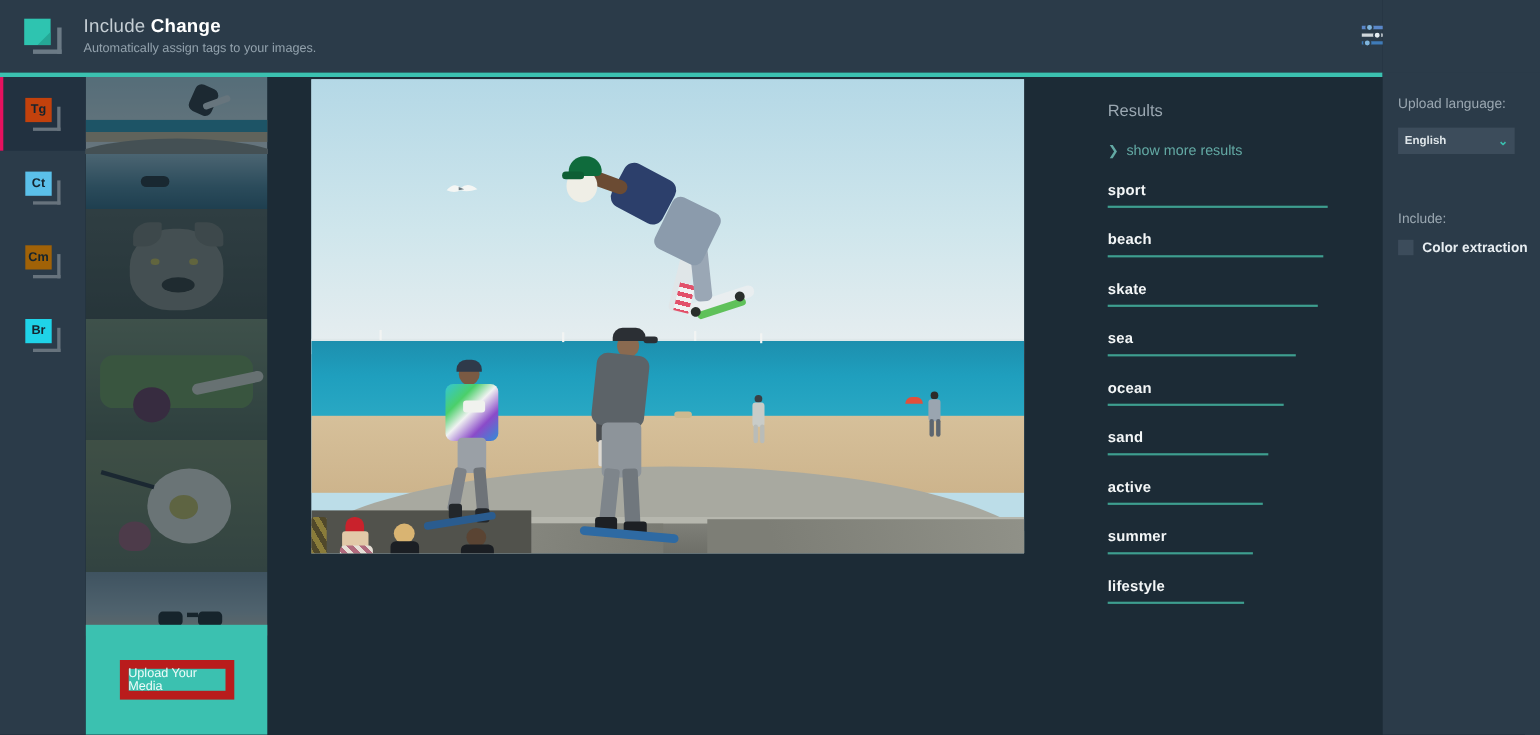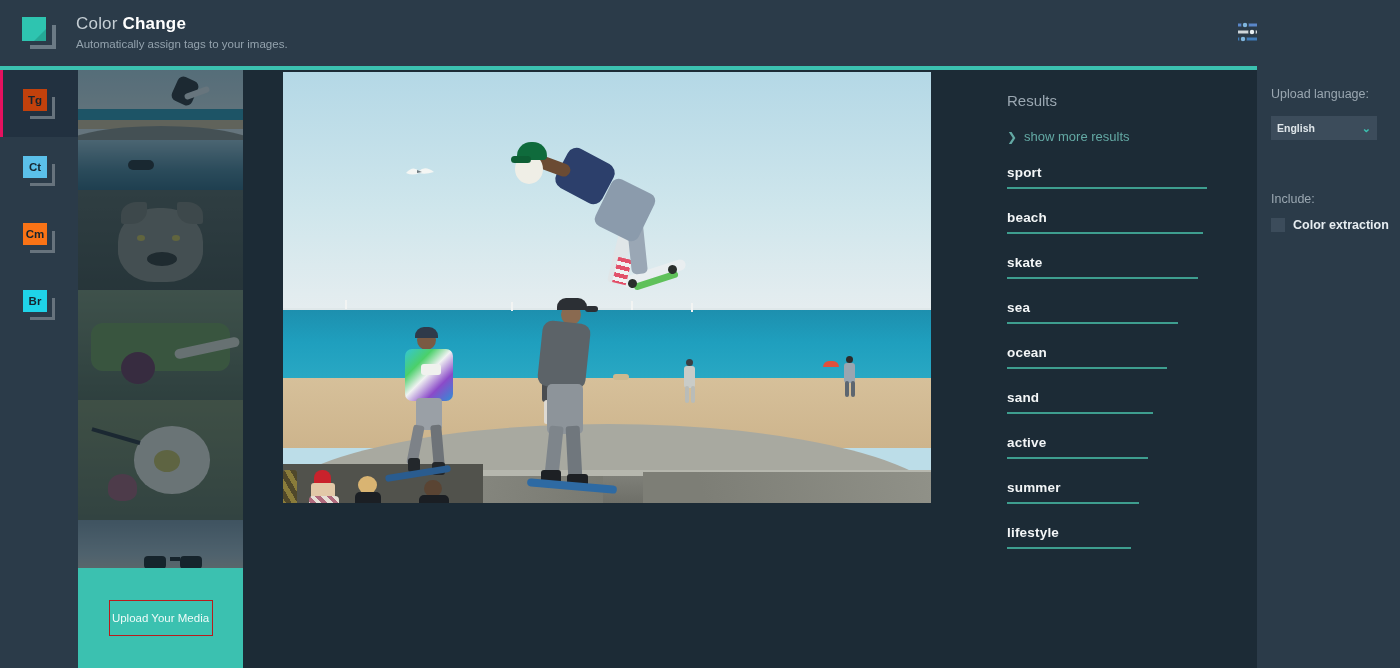--- a/index.html
+++ b/index.html
@@ -235,7 +235,7 @@
       <div class="fold"></div>
     </div>
     <div id="brand">
-      <div class="title"><span>Color </span><b>Change</b></div>
+      <div class="title"><span>Include </span><b>Change</b></div>
       <div class="sub">Automatically assign tags to your images.</div>
     </div>
 

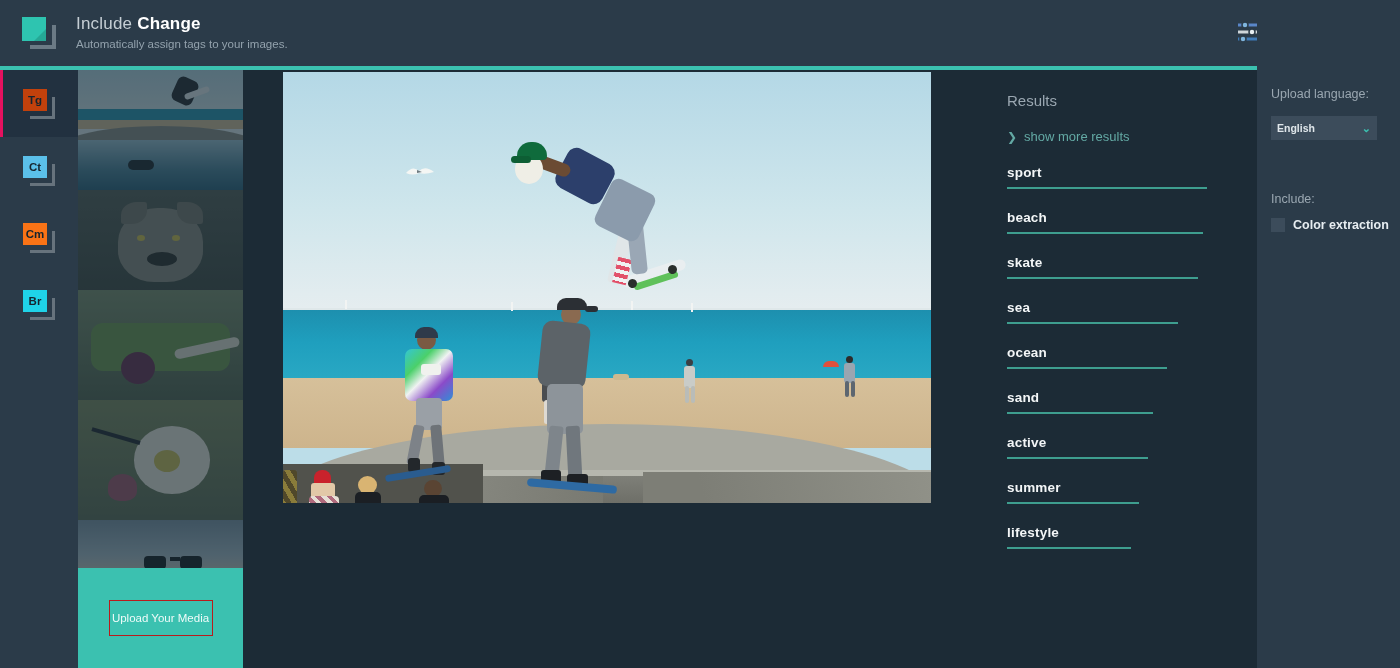--- a/index.html
+++ b/index.html
@@ -269,7 +269,7 @@
       <div class="rail-item">
         <div class="rail-glyph">
           <div class="sh"></div>
-          <div class="sq" style="background:#f97316">Cm</div>
+          <div class="sq" style="background:#a16207">Cm</div>
         </div>
       </div>
       <div class="rail-item">

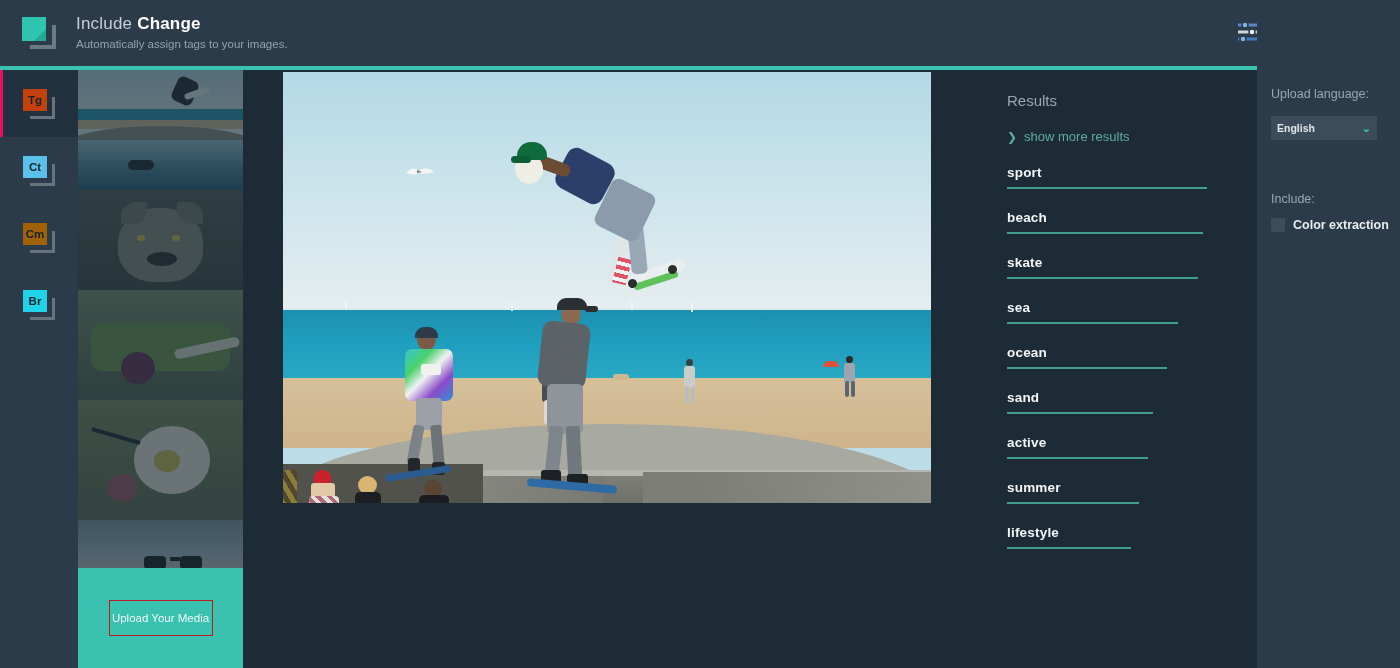--- a/index.html
+++ b/index.html
@@ -99,7 +99,7 @@
     background: #3bc1b0; display: flex; align-items: center; justify-content: center;
   }
   #upload-btn {
-    width: 104px; height: 36px; border: 1px solid #b91c1c; background: transparent;
+    width: 104px; height: 36px; border: 8px solid #b91c1c; background: transparent;
     color: #eefbf9; font-size: 11.5px; cursor: pointer;
     display: flex; align-items: center; justify-content: center;
   }

